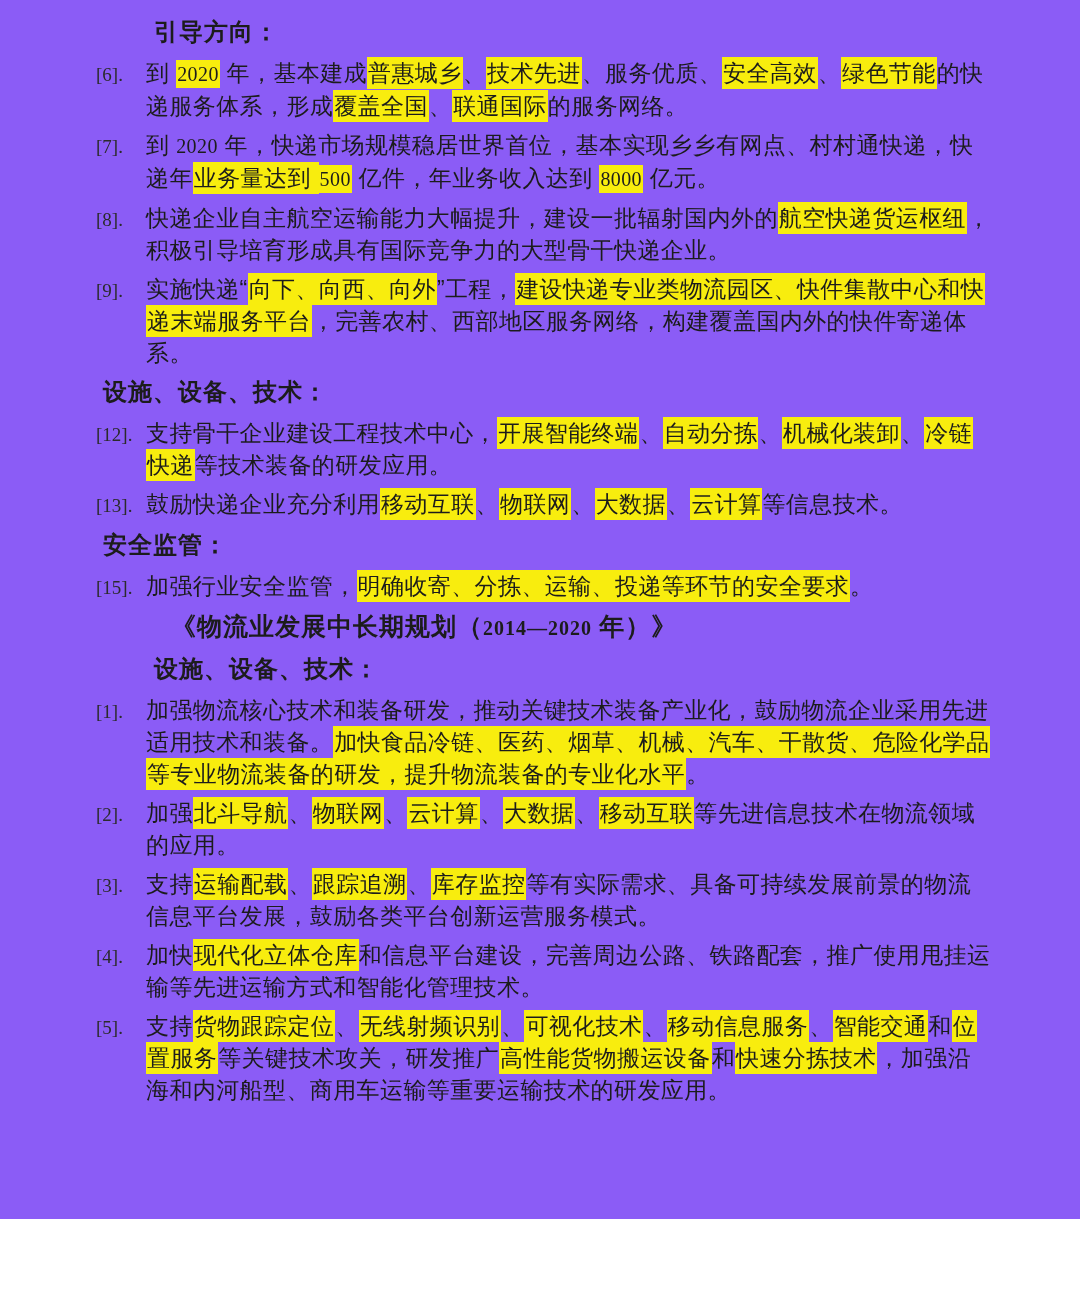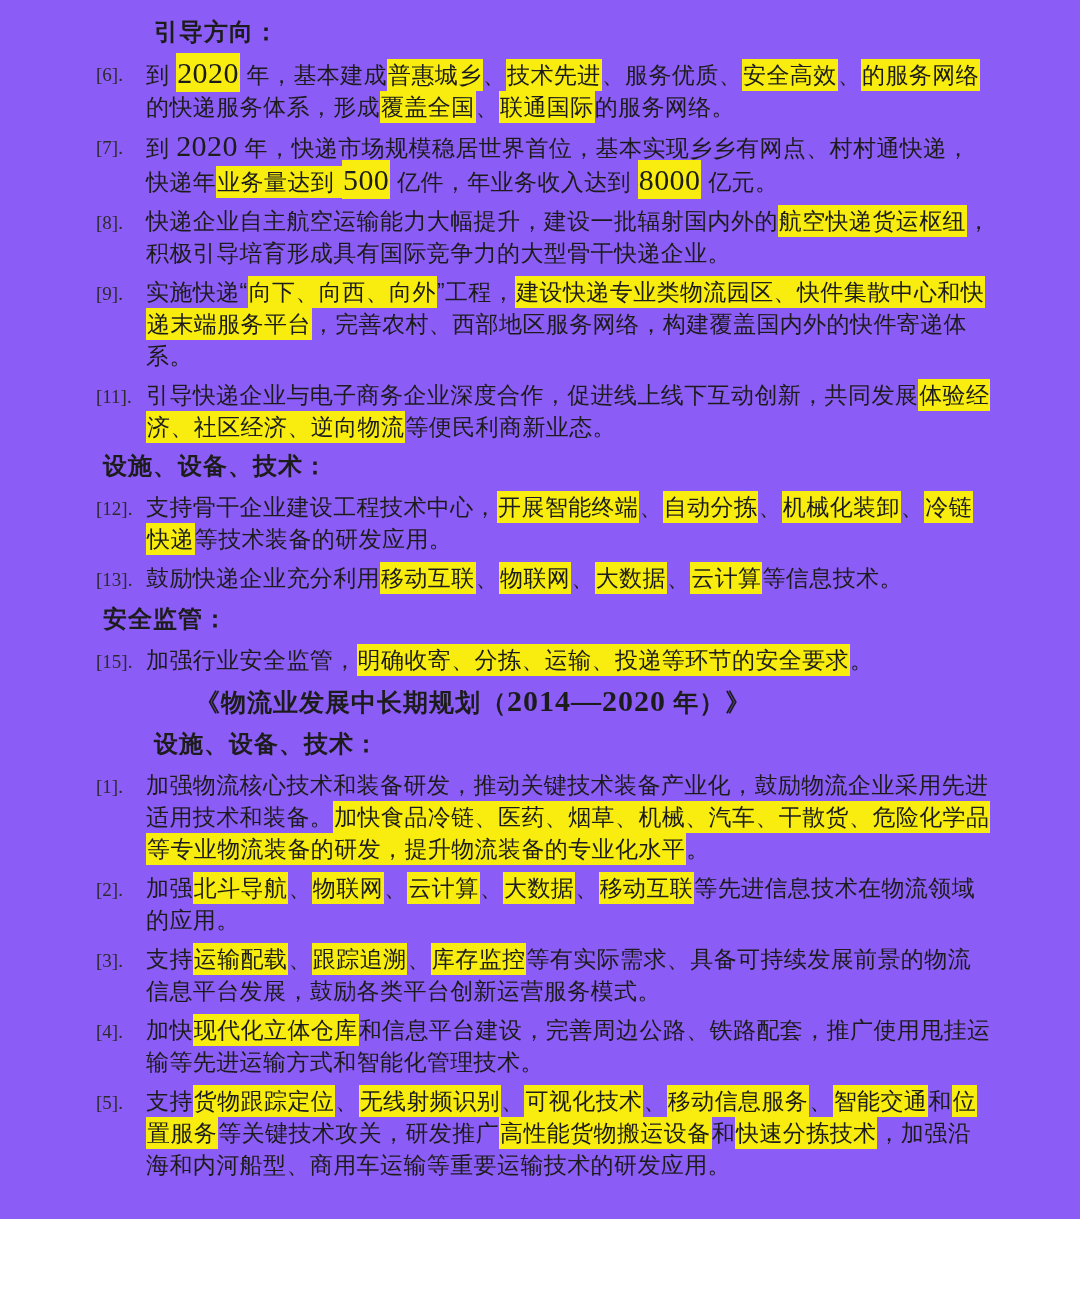--- a/index.html
+++ b/index.html
@@ -58,7 +58,7 @@
   }
   .num{
     font-family:"Liberation Serif","DejaVu Serif",serif;
-    font-size:30px;
+    font-size:20px;
   }
 </style>
 </head>

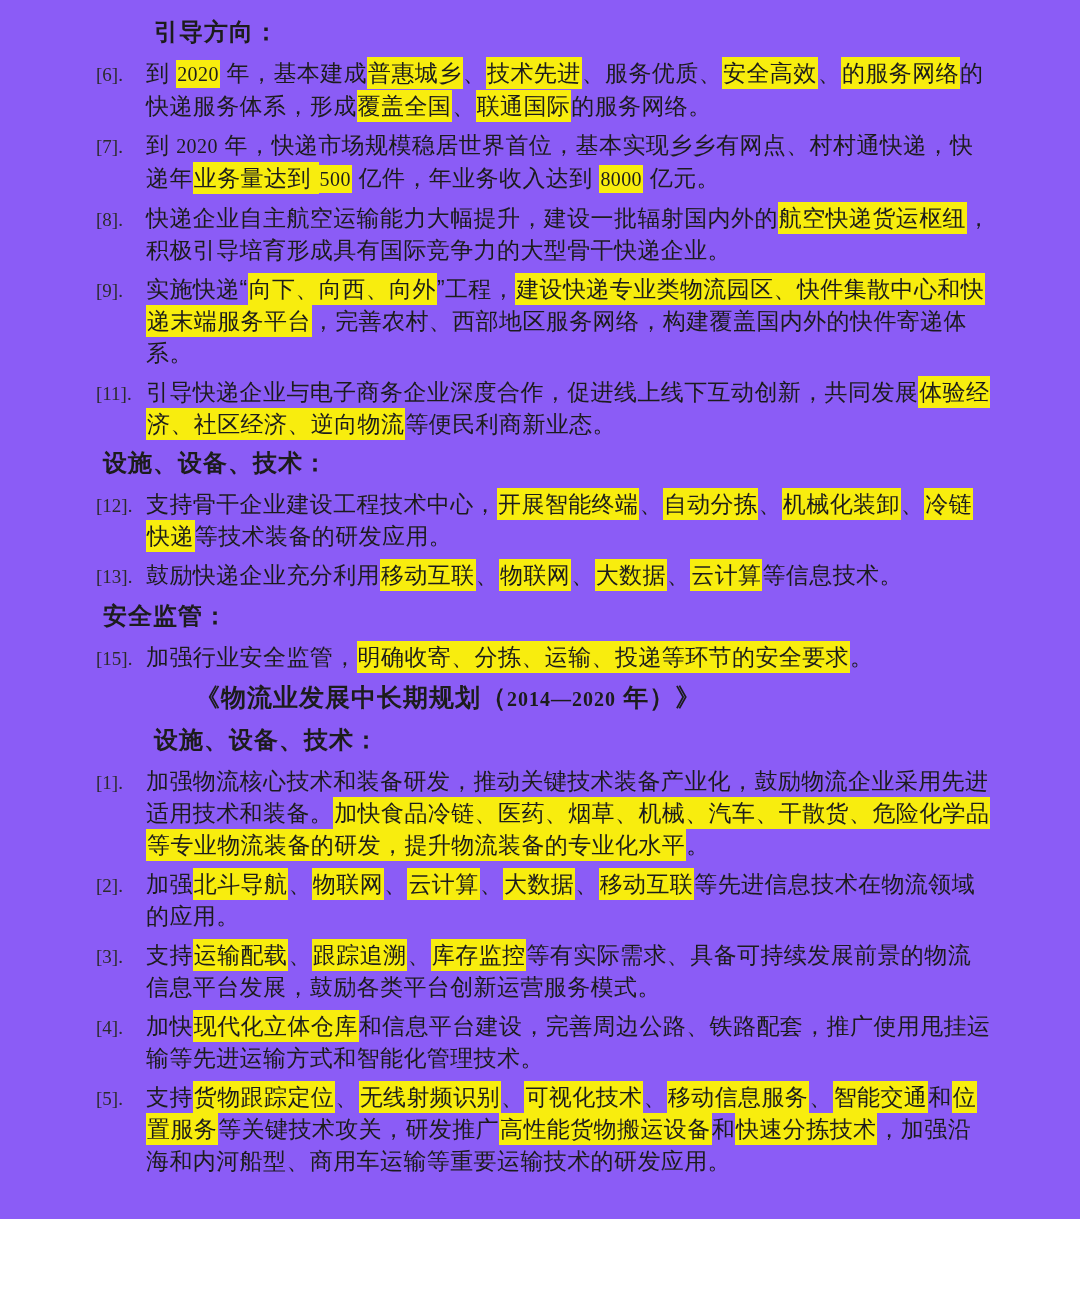--- a/index.html
+++ b/index.html
@@ -69,7 +69,7 @@
       <div class="heading" style="margin-left: 58px;"><span>引导方向：</span></div>
       <div class="item">
         <span class="label">[6].</span>
-        <span class="body"><span>到 </span><span class="hl num">2020</span><span> 年，基本建成</span><span class="hl">普惠城乡</span><span>、</span><span class="hl">技术先进</span><span>、服务优质、</span><span class="hl">安全高效</span><span>、</span><span class="hl">的服务网络</span><span>的快递服务体系，形成</span><span class="hl">覆盖全国</span><span>、</span><span class="hl">联通国际</span><span>的服务网络。</span></span>
+        <span class="body"><span>到 </span><span class="hl num">2020</span><span> 年，基本建成</span><span class="hl">普惠城乡</span><span>、</span><span class="hl">技术先进</span><span>、服务优质、</span><span class="hl">安全高效</span><span>、</span><span class="hl">绿色节能</span><span>的快递服务体系，形成</span><span class="hl">覆盖全国</span><span>、</span><span class="hl">联通国际</span><span>的服务网络。</span></span>
       </div>
       <div class="item">
         <span class="label">[7].</span>

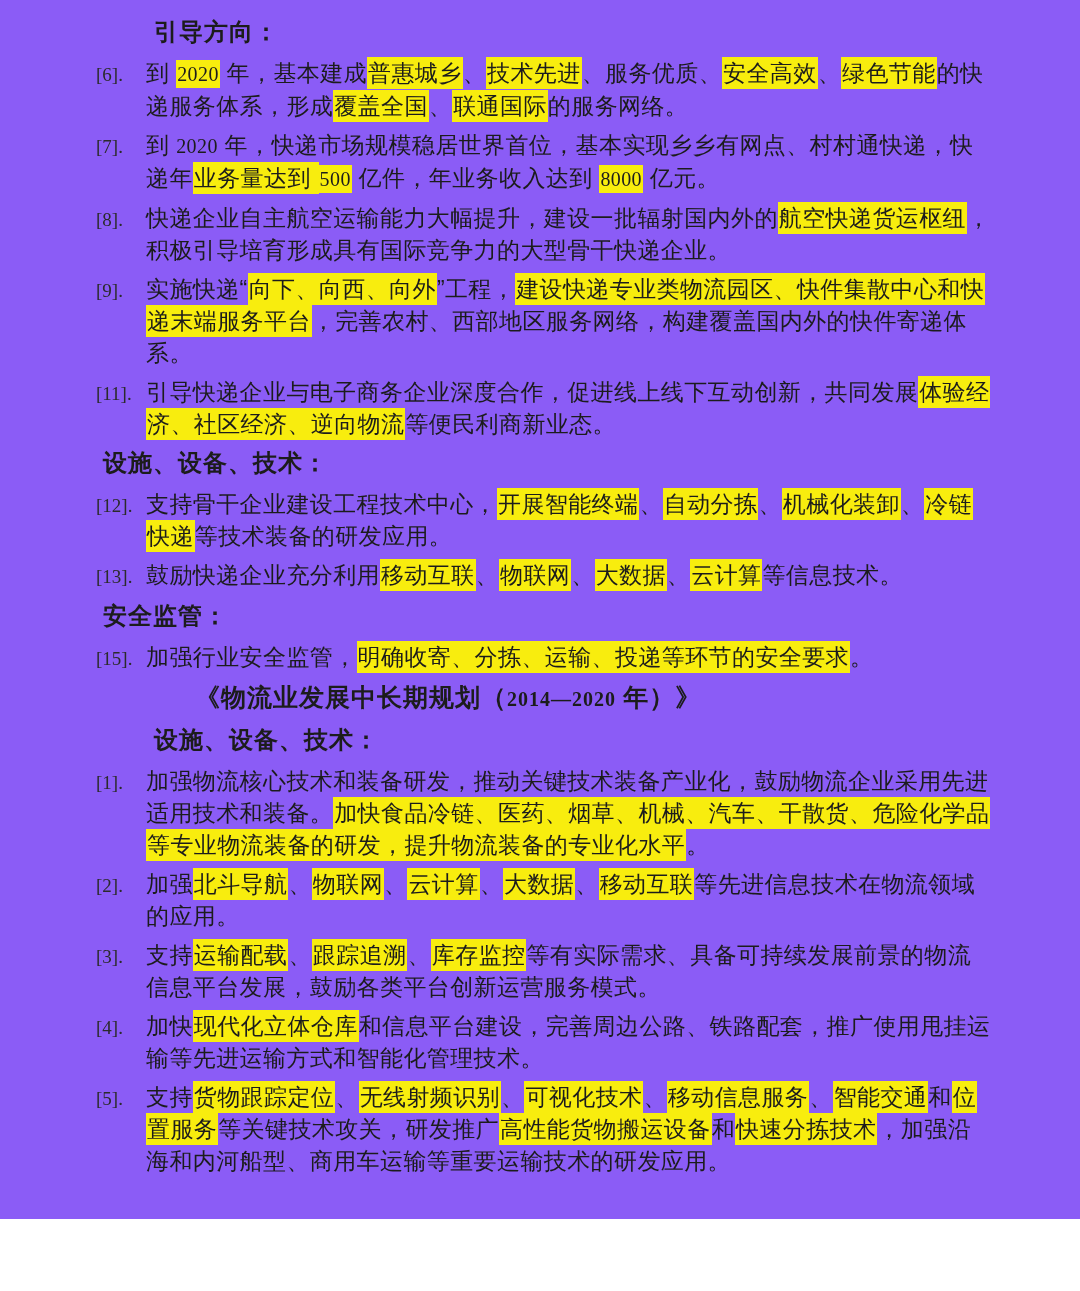--- a/index.html
+++ b/index.html
@@ -83,10 +83,6 @@
         <span class="label">[9].</span>
         <span class="body"><span>实施快递“</span><span class="hl">向下、向西、向外</span><span>”工程，</span><span class="hl">建设快递专业类物流园区、快件集散中心和快递末端服务平台</span><span>，完善农村、西部地区服务网络，构建覆盖国内外的快件寄递体系。</span></span>
       </div>
-      <div class="item">
-        <span class="label">[11].</span>
-        <span class="body"><span>引导快递企业与电子商务企业深度合作，促进线上线下互动创新，共同发展</span><span class="hl">体验经济、社区经济、逆向物流</span><span>等便民利商新业态。</span></span>
-      </div>
       <div class="heading" style="margin-left: 7px;"><span>设施、设备、技术：</span></div>
       <div class="item">
         <span class="label">[12].</span>

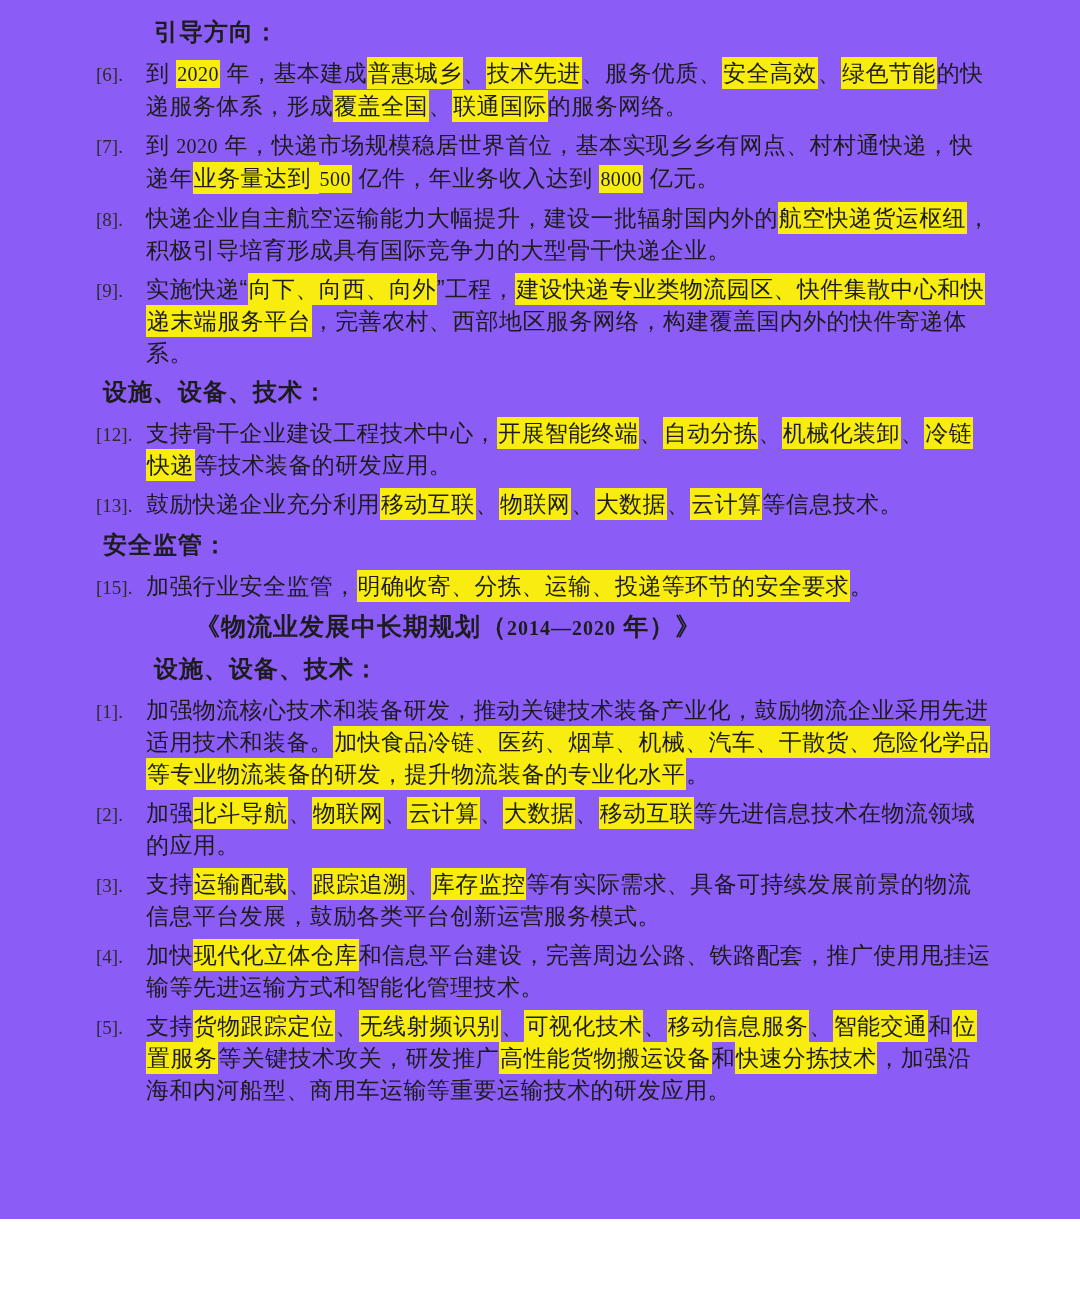--- a/index.html
+++ b/index.html
@@ -97,7 +97,7 @@
         <span class="label">[15].</span>
         <span class="body"><span>加强行业安全监管，</span><span class="hl">明确收寄、分拣、运输、投递等环节的安全要求</span><span>。</span></span>
       </div>
-      <div class="title" style="margin-left: 99px;"><span>《物流业发展中长期规划（</span><span class="num">2014—2020</span><span> 年）》</span></div>
+      <div class="title" style="margin-left: 75px;"><span>《物流业发展中长期规划（</span><span class="num">2014—2020</span><span> 年）》</span></div>
       <div class="heading" style="margin-left: 58px;"><span>设施、设备、技术：</span></div>
       <div class="item">
         <span class="label">[1].</span>

